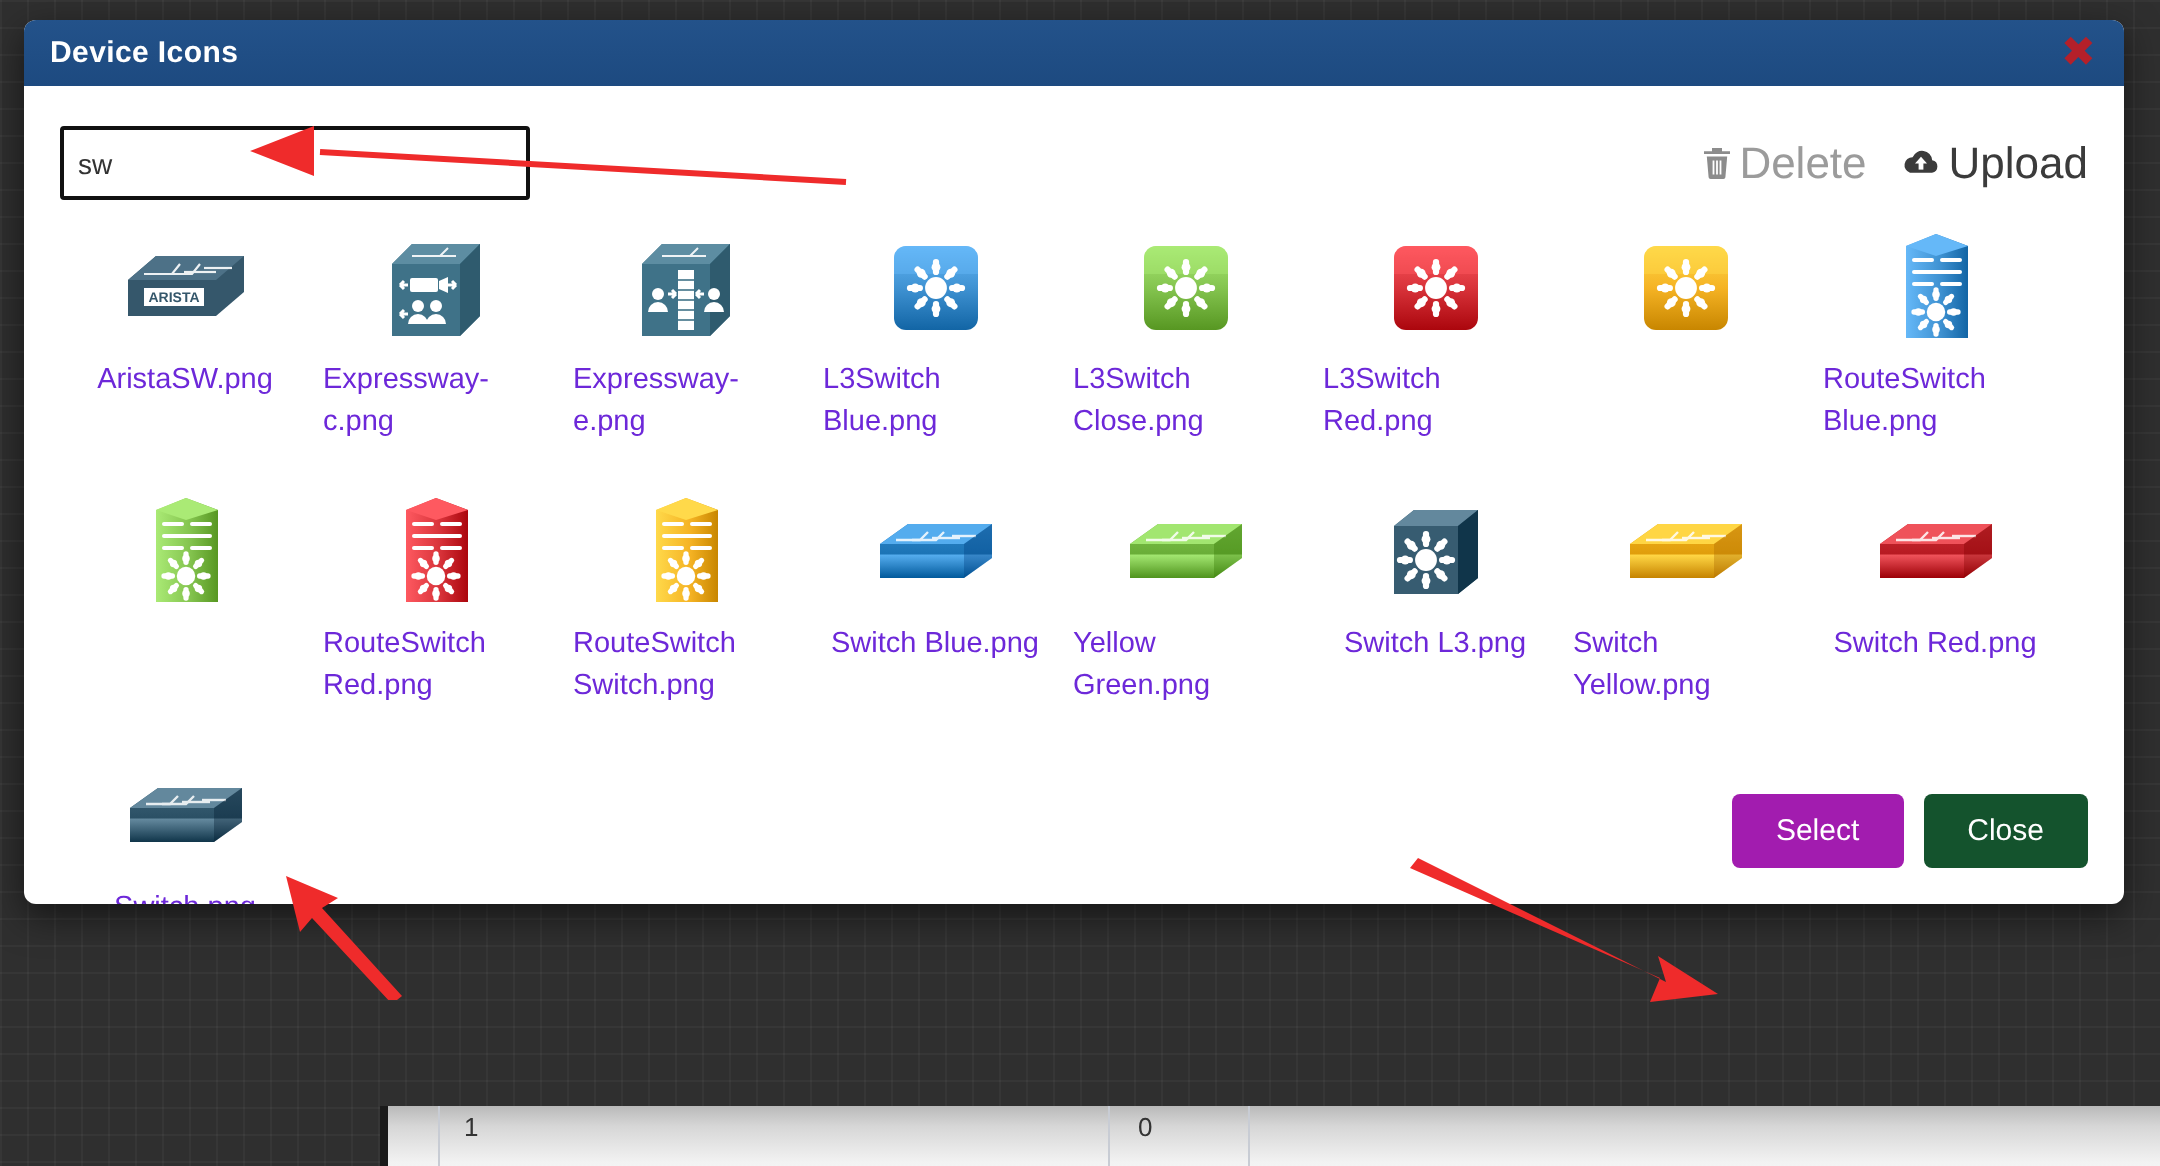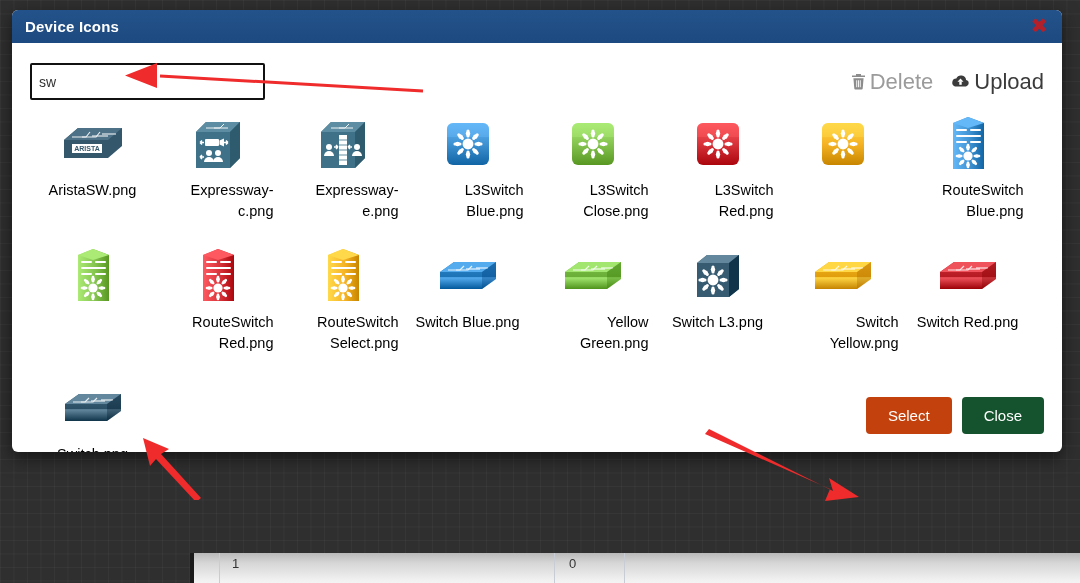--- a/index.html
+++ b/index.html
@@ -140,8 +140,8 @@
   }
   .cell .cap {
     font-size: 14.5px;
-    color: #000000;
-    text-align: right;
+    color: #6d28d9;
+    text-align: left;
     line-height: 1.42;
     max-width: 112px;
     word-wrap: break-word;

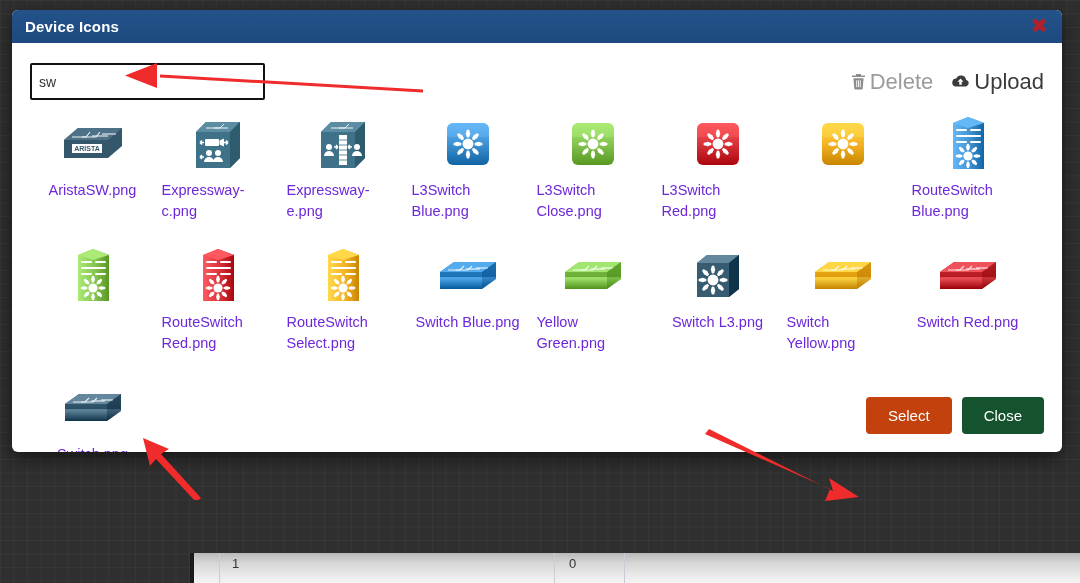--- a/index.html
+++ b/index.html
@@ -582,7 +582,7 @@
               <circle cx="30.222539674441617" cy="34.77746032555838" r="1.87" fill="#ffffff"></circle>
             </svg>
           </div>
-          <div class="cap">RouteSwitch Select.png</div>
+          <div class="cap">RouteSwitch Switch.png</div>
         </div>
         <div class="cell">
           <div class="thumb">

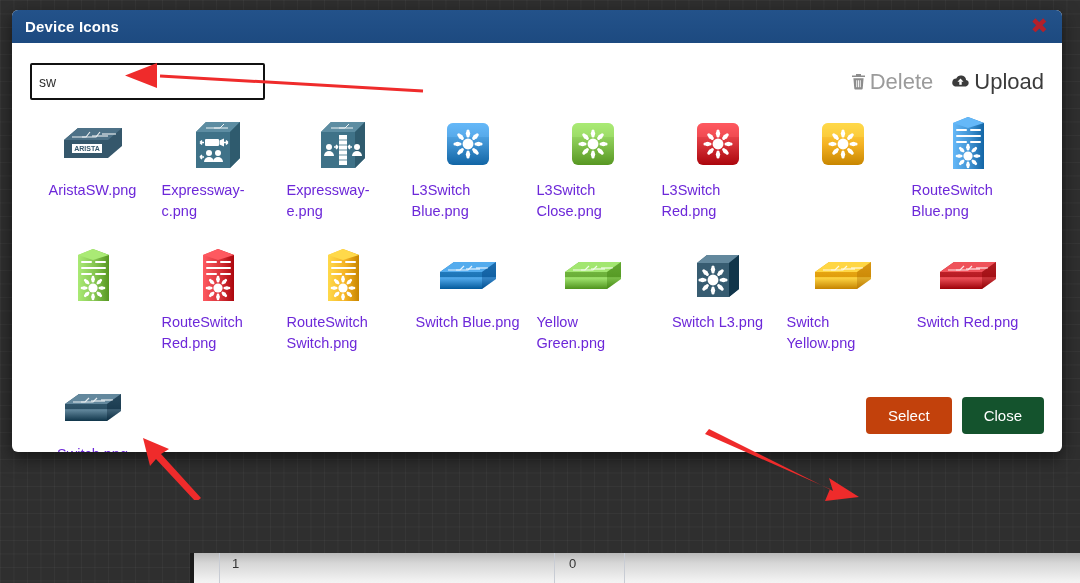--- a/index.html
+++ b/index.html
@@ -165,7 +165,7 @@
     cursor: pointer;
     font-family: "Liberation Sans", sans-serif;
   }
-  .btn.primary { background: #c2410c; }
+  .btn.primary { background: #a21caf; }
   .btn.danger  { background: #14532d; }
 
   

